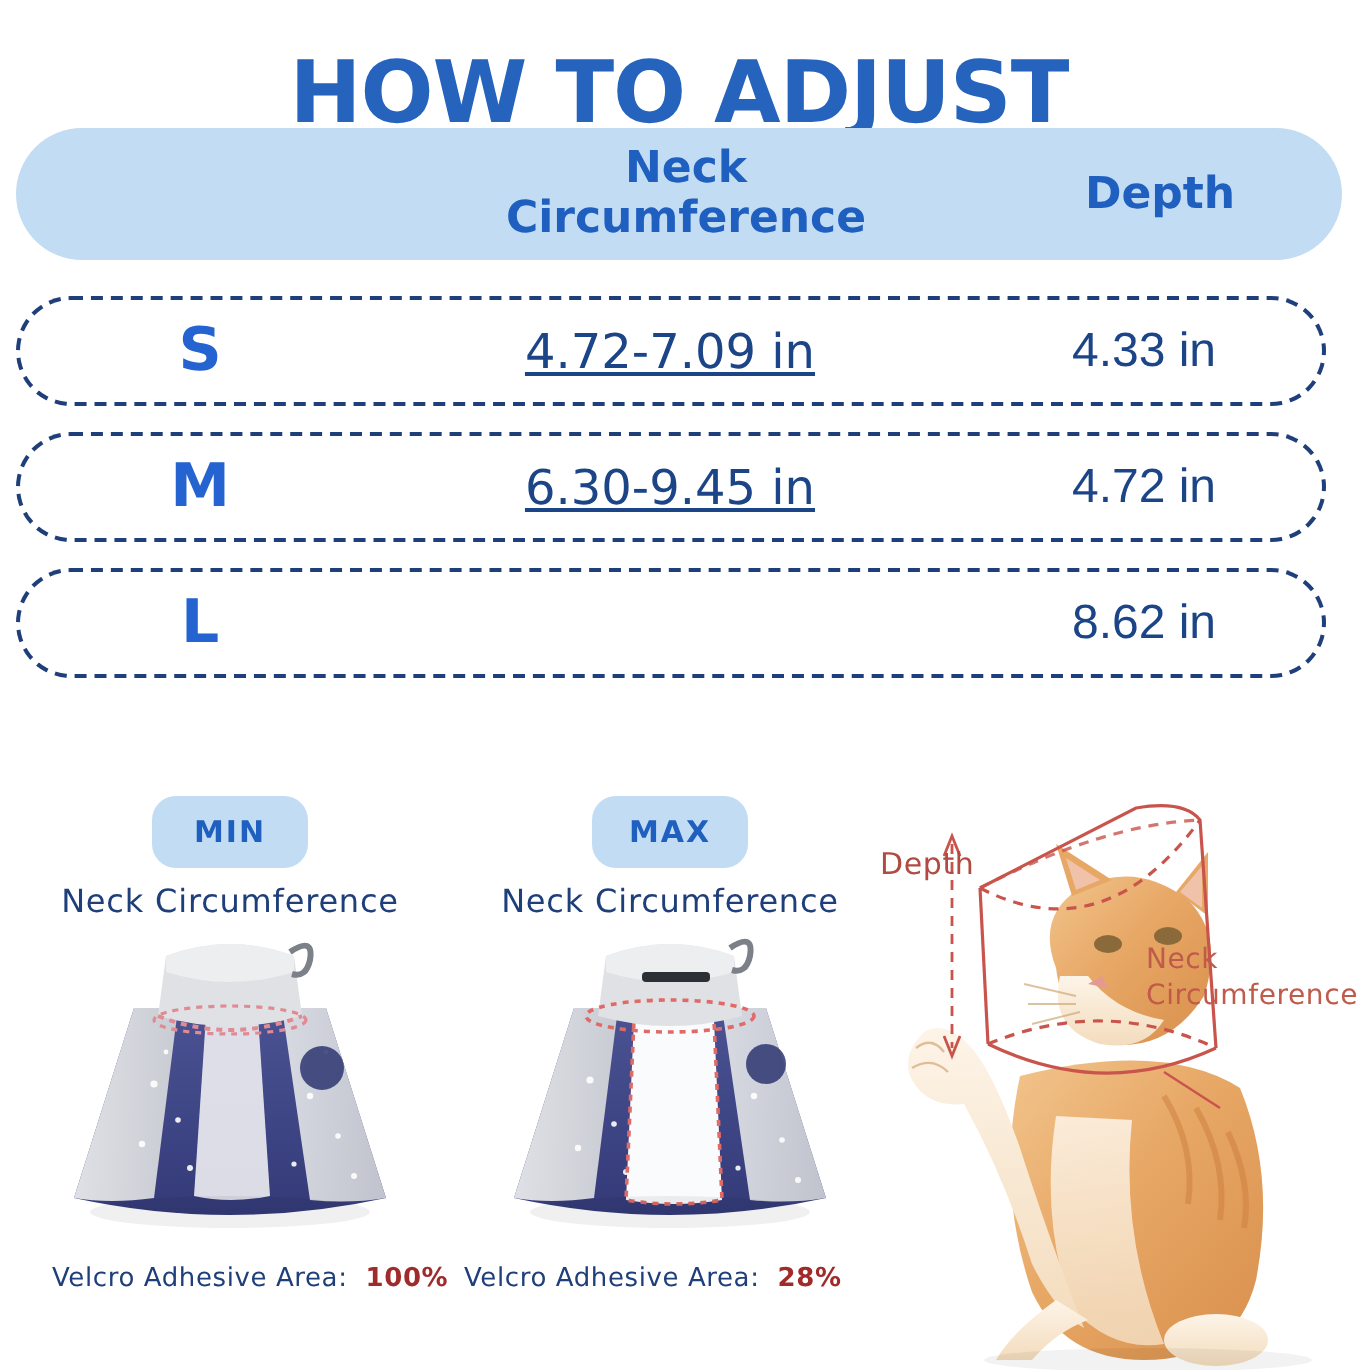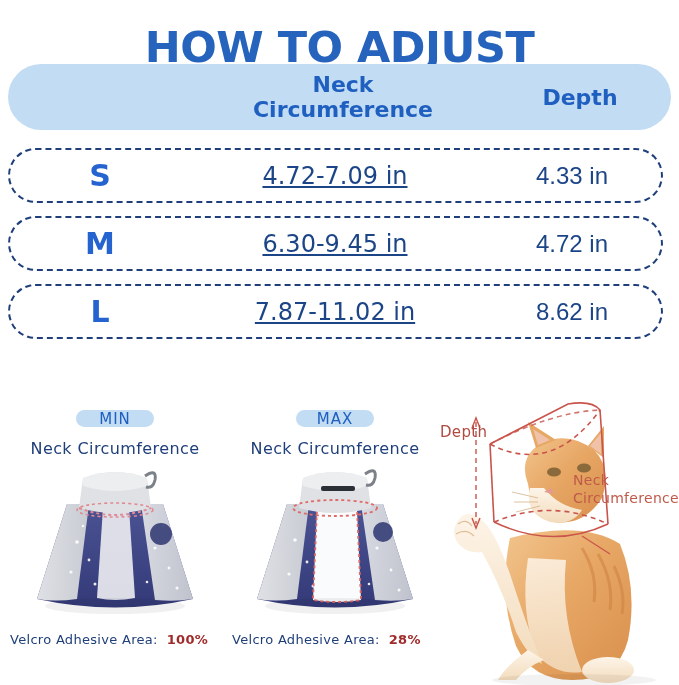--- a/index.html
+++ b/index.html
@@ -118,7 +118,6 @@
 </div>
 <div class="row row-l">
   <div class="cell-size">L</div>
-  <div class="cell-neck">7.87-11.02 in</div>
   <div class="cell-depth">8.62 in</div>
 </div>
 

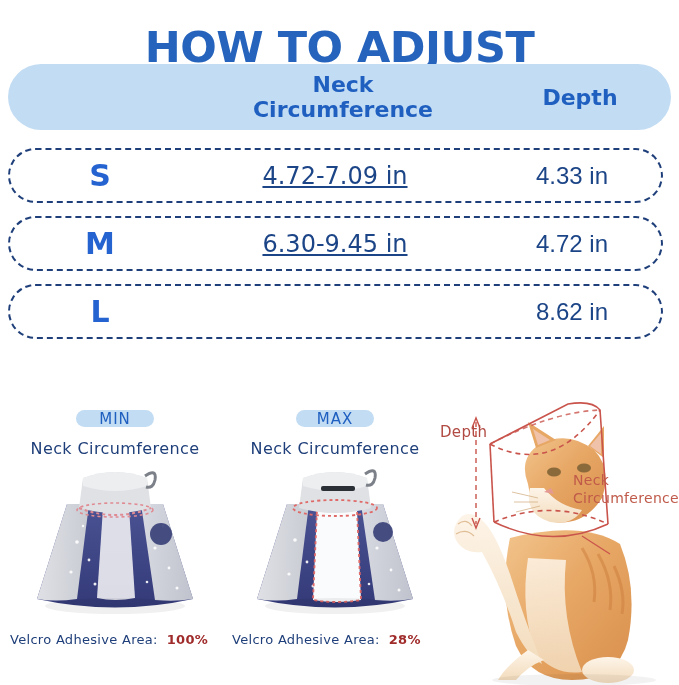--- a/index.html
+++ b/index.html
@@ -62,9 +62,9 @@
   .panel-min{left:5px;}
   .panel-max{left:225px;}
   .badge{
-    margin:12px auto;width:78px;height:17px;background:#c2dcf3;border-radius:12px;
-    display:flex;align-items:center;justify-content:center;
-    color:#1f5fc0;font-weight:normal;font-size:15px;letter-spacing:1px;
+    margin:0 auto;width:78px;height:36px;background:#c2dcf3;border-radius:12px;
+    display:flex;align-items:center;justify-content:center;
+    color:#1f5fc0;font-weight:bold;font-size:15px;letter-spacing:1px;
     font-family:"DejaVu Sans",sans-serif;
   }
   .panel-cap{

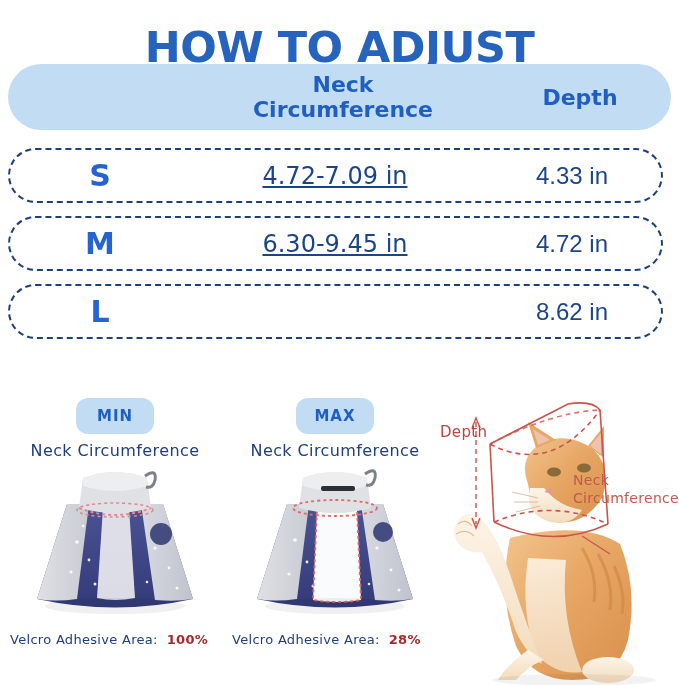--- a/index.html
+++ b/index.html
@@ -75,7 +75,7 @@
     position:absolute;top:632px;font-size:13px;color:#1f3f7a;
     letter-spacing:0.3px;white-space:nowrap;font-family:"DejaVu Sans",sans-serif;
   }
-  .velcro-min{left:10px;}
+  .velcro-min{left:26px;}
   .velcro-max{left:232px;}
   .velcro .pct{color:#a02b2b;font-weight:bold;margin-left:9px;}
   

